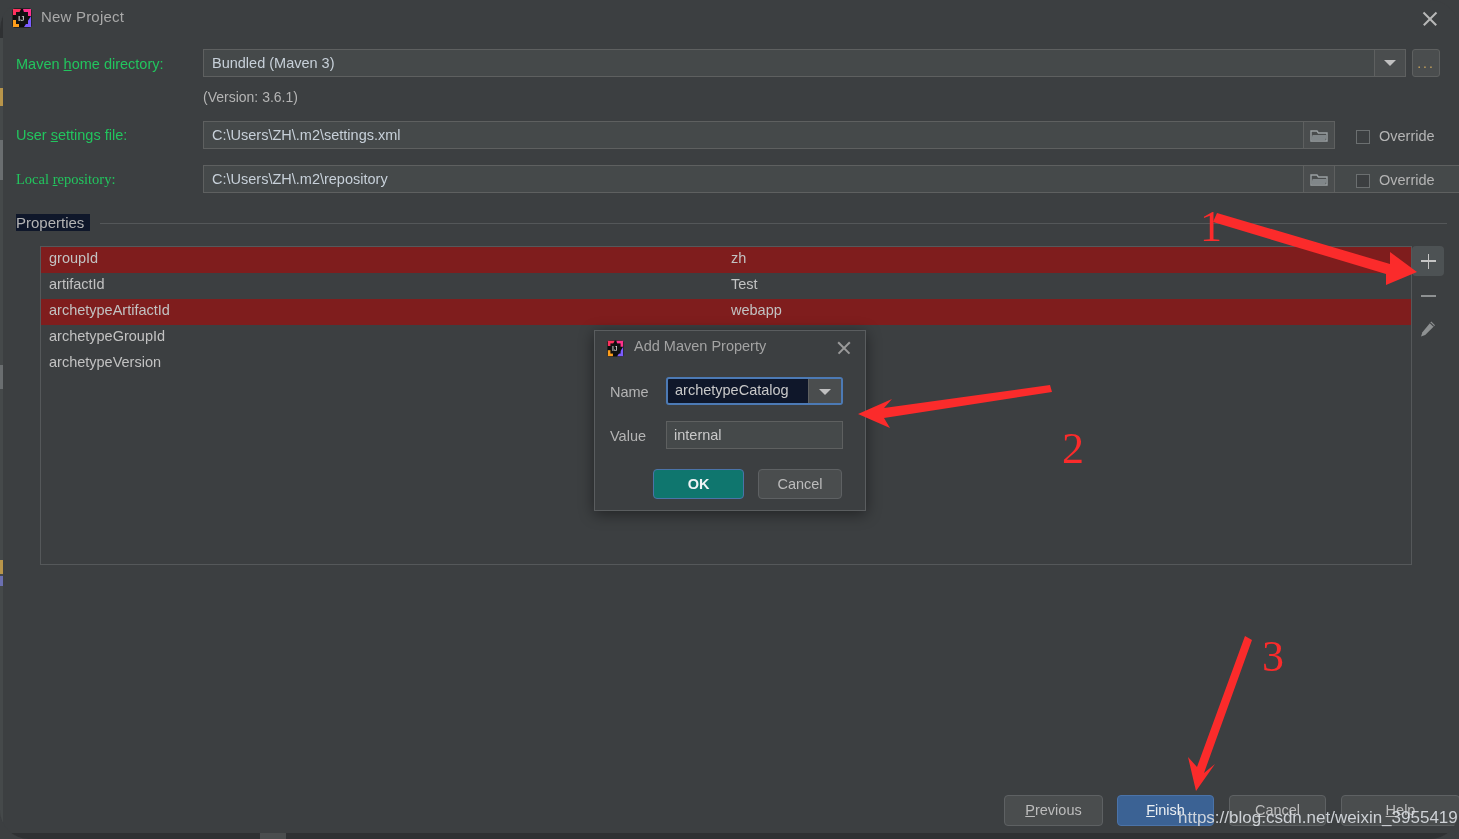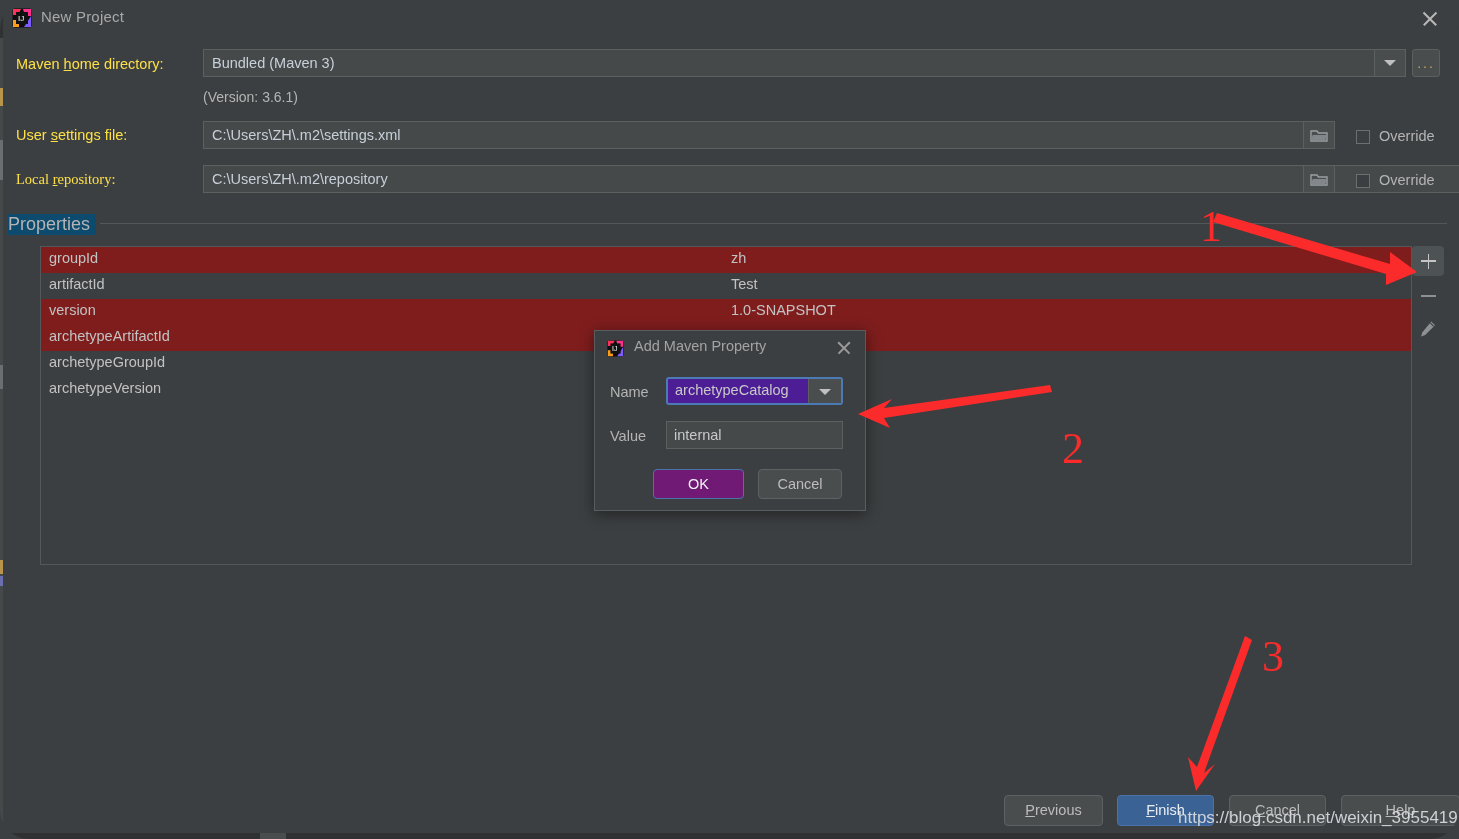--- a/index.html
+++ b/index.html
@@ -66,7 +66,7 @@
   .lbl {
     position: absolute;
     font-size: 14.5px;
-    color: #fde047;
+    color: #22c55e;
     white-space: nowrap;
   }
   .lbl u { text-decoration: underline; }

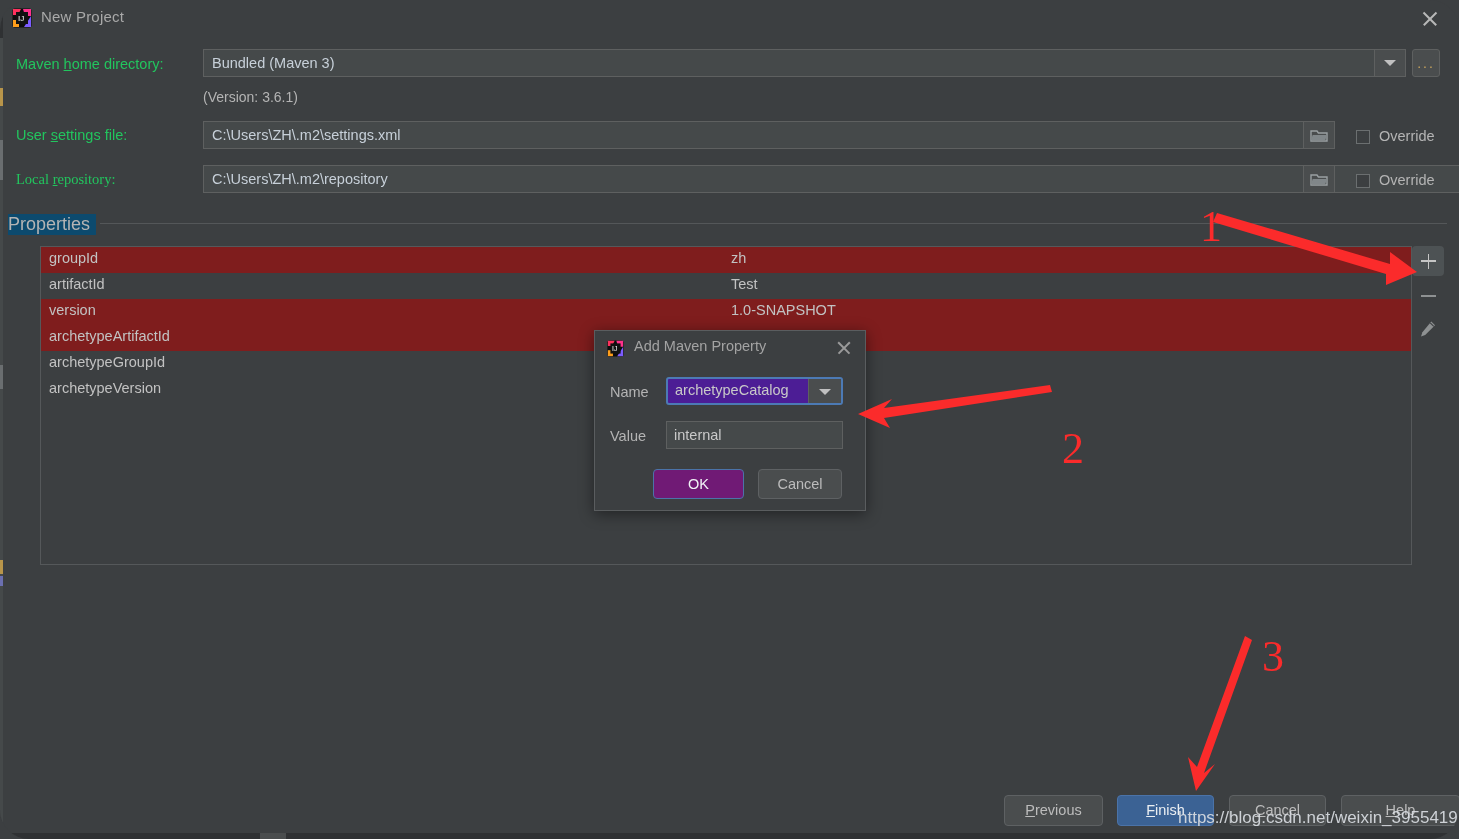--- a/index.html
+++ b/index.html
@@ -153,10 +153,10 @@
   
   .group-title {
     position: absolute;
-    left: 8px; top: 214px;
-    font-size: 18px;
+    left: 16px; top: 214px;
+    font-size: 15px;
     color: #b4b4b4;
-    background: #0c4a6e;
+    background: #0f172a;
     padding-right: 6px;
     z-index: 2;
   }

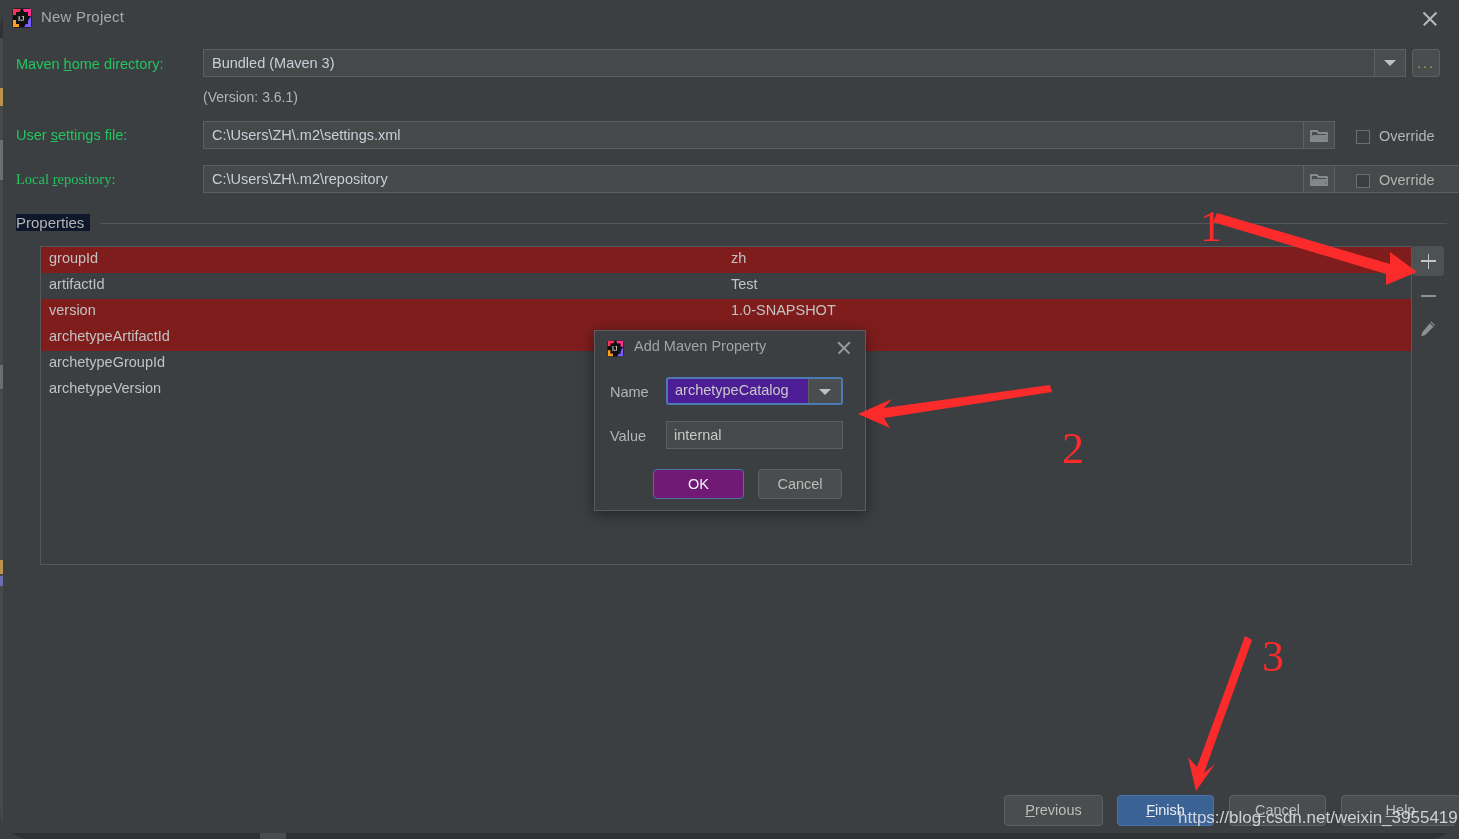--- a/index.html
+++ b/index.html
@@ -479,10 +479,6 @@
       <span class="tval">Test</span>
     </div>
     <div class="trow odd">
-      <span class="tkey">version</span>
-      <span class="tval">1.0-SNAPSHOT</span>
-    </div>
-    <div class="trow odd">
       <span class="tkey">archetypeArtifactId</span>
       <span class="tval">webapp</span>
     </div>

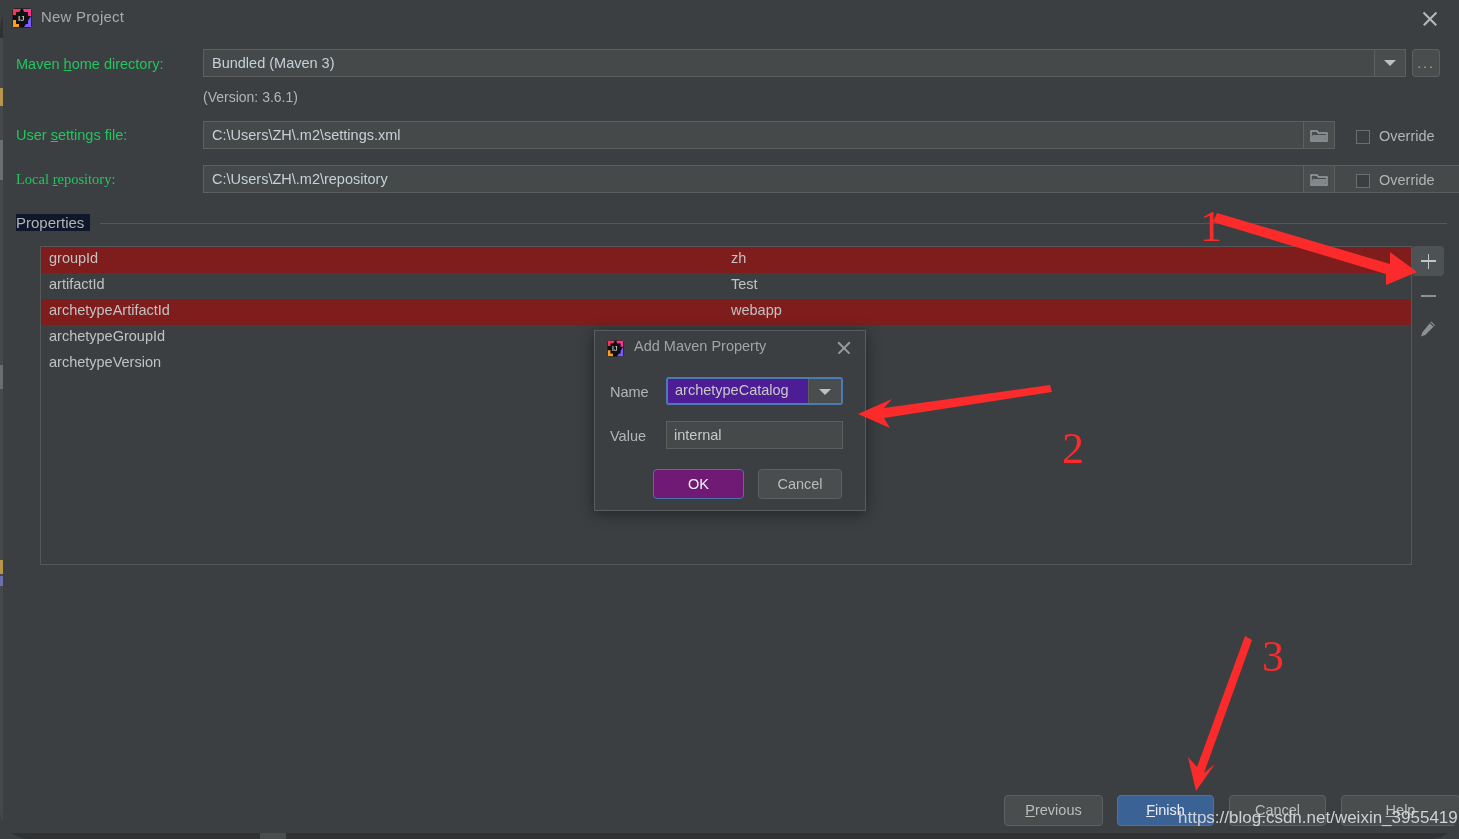--- a/index.html
+++ b/index.html
@@ -297,7 +297,7 @@
     box-sizing: border-box;
     border: 2px solid #4c7ab5;
     border-radius: 3px;
-    background: #4c1d95;
+    background: #0f172a;
   }
   .m-combo .txt {
     position: absolute;

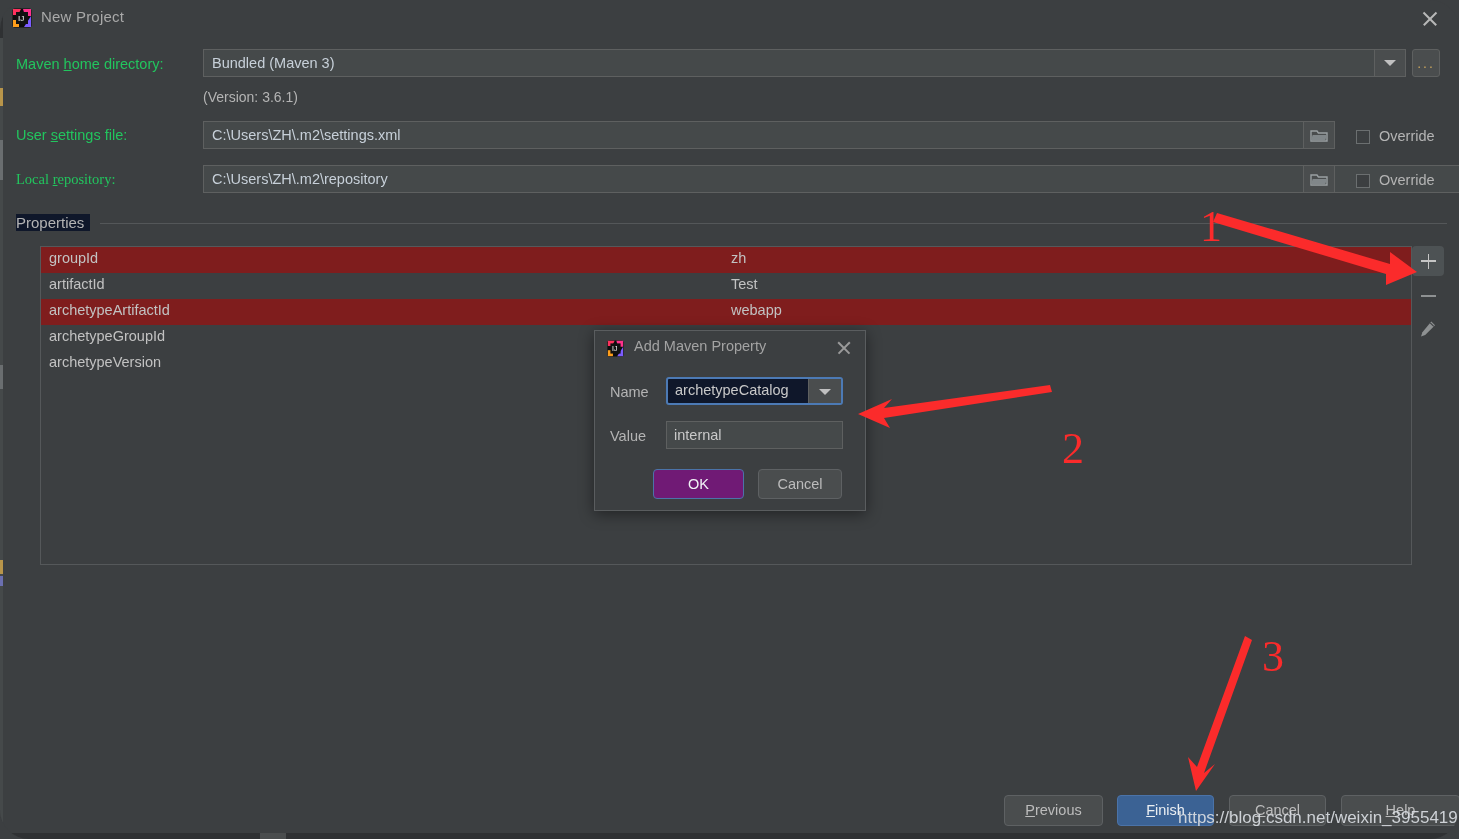--- a/index.html
+++ b/index.html
@@ -345,10 +345,10 @@
     cursor: pointer;
   }
   .m-btn.ok {
-    background: #701a75;
+    background: #0f766e;
     border: 1px solid #4b73a8;
     color: #f0f3f6;
-    font-weight: normal;
+    font-weight: bold;
   }
   .m-btn.cancel {
     background: #4a4d4e;

